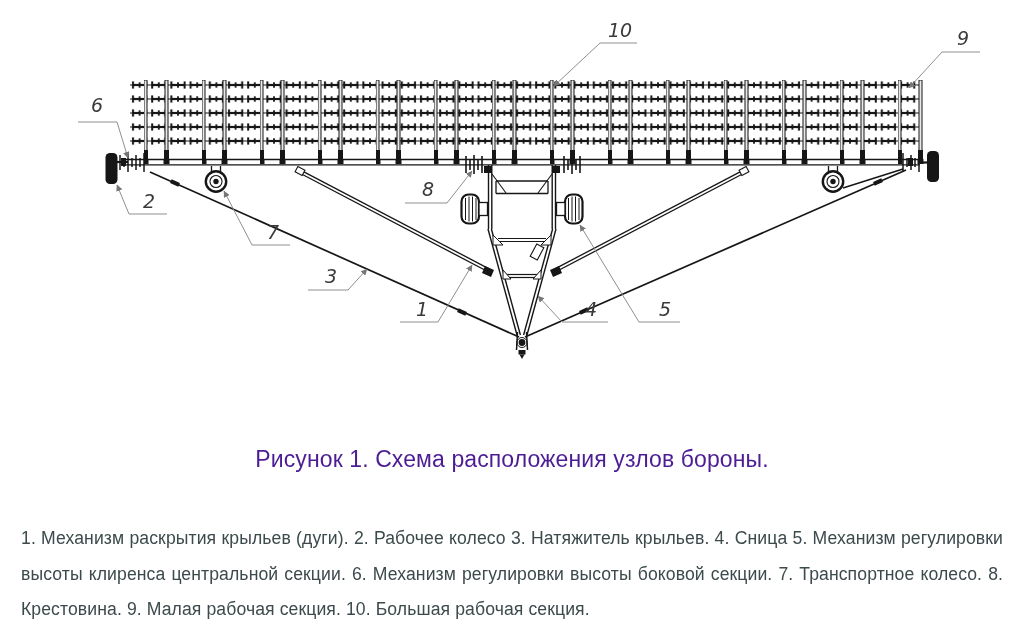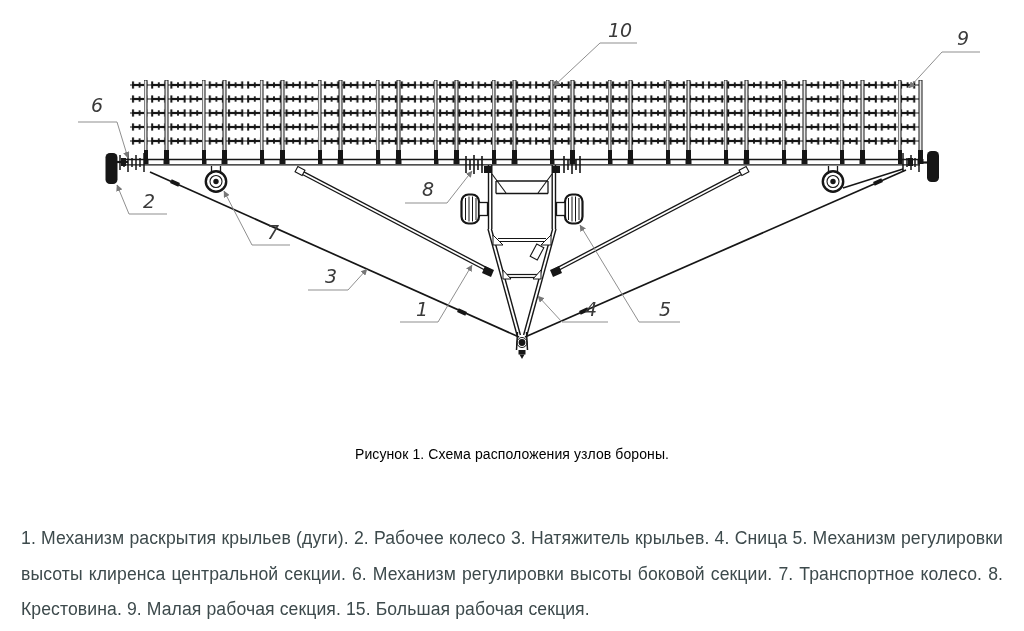--- a/index.html
+++ b/index.html
@@ -11,7 +11,7 @@
   svg{display:block;}
   .caption{
     position:absolute;top:446px;left:0;width:1024px;
-    text-align:center;font-size:14px;color:#000000;letter-spacing:.1px;
+    text-align:center;font-size:23px;color:#4c1d95;letter-spacing:.1px;
   }
   .legend{
     position:absolute;top:521px;left:21px;width:982px;

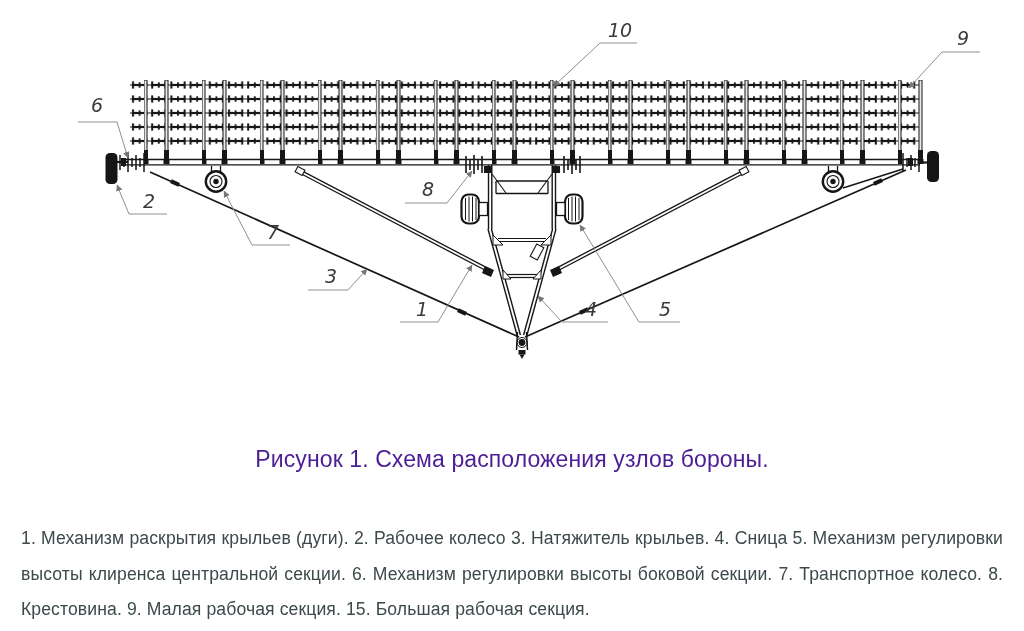--- a/index.html
+++ b/index.html
@@ -222,7 +222,7 @@
 
   <div class="caption">Рисунок 1. Схема расположения узлов бороны.</div>
 
-  <div class="legend">1. Механизм раскрытия крыльев (дуги). 2. Рабочее колесо 3. Натяжитель крыльев. 4. Сница 5. Механизм регулировки высоты клиренса центральной секции. 6. Механизм регулировки высоты боковой секции. 7. Транспортное колесо. 8. Крестовина. 9. Малая рабочая секция. 15. Большая рабочая секция.</div>
+  <div class="legend">1. Механизм раскрытия крыльев (дуги). 2. Рабочее колесо 3. Натяжитель крыльев. 4. Сница 5. Механизм регулировки высоты клиренса центральной секции. 6. Механизм регулировки высоты боковой секции. 7. Транспортное колесо. 8. Крестовина. 9. Малая рабочая секция. 10. Большая рабочая секция.</div>
 
 </div>
 

